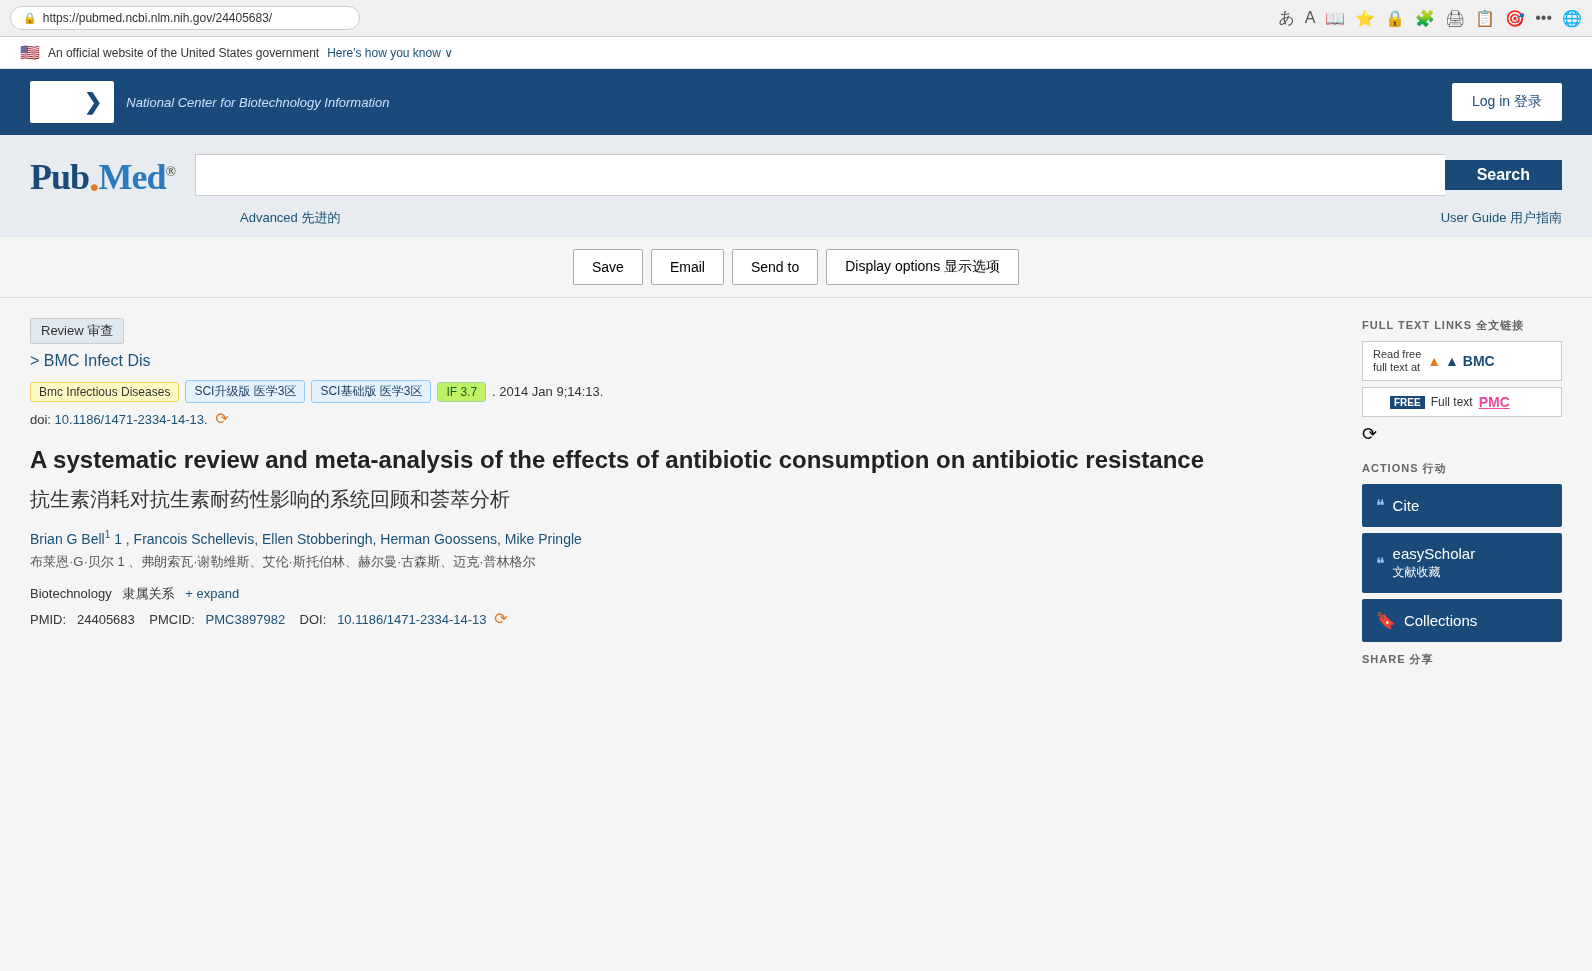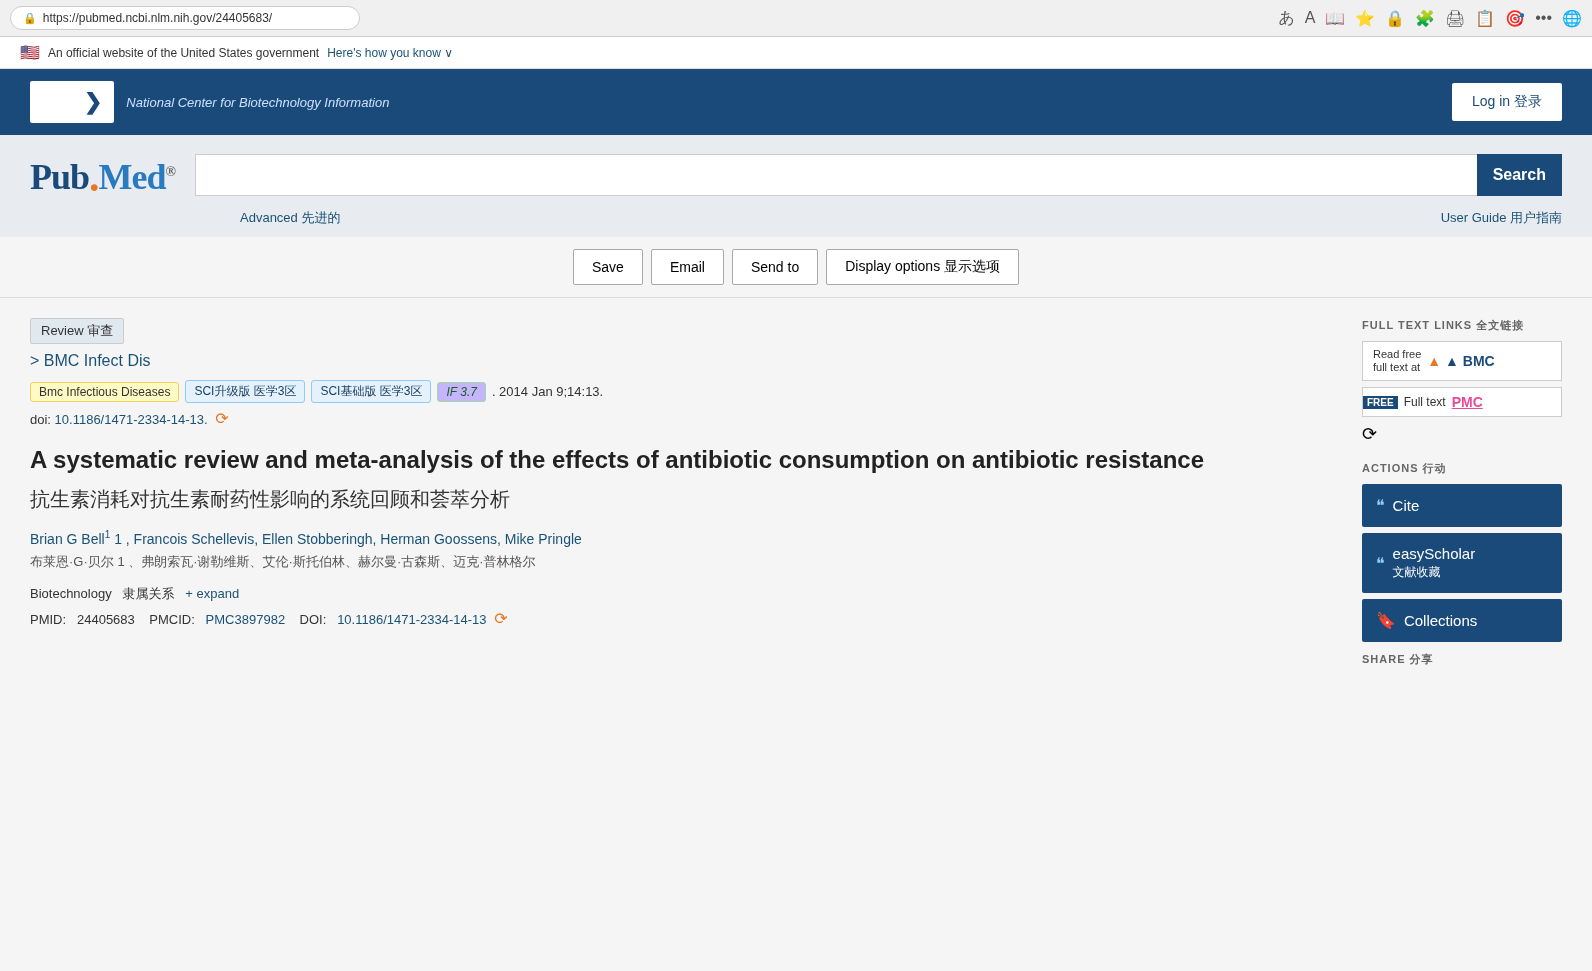--- a/index.html
+++ b/index.html
@@ -118,8 +118,8 @@
       background: #1a4a7a;
       color: white;
       border: none;
-      padding: 0 16px;
-      height: 42px;
+      padding: 0 32px;
+      height: 30px;
       font-size: 16px;
       font-weight: bold;
       cursor: pointer;

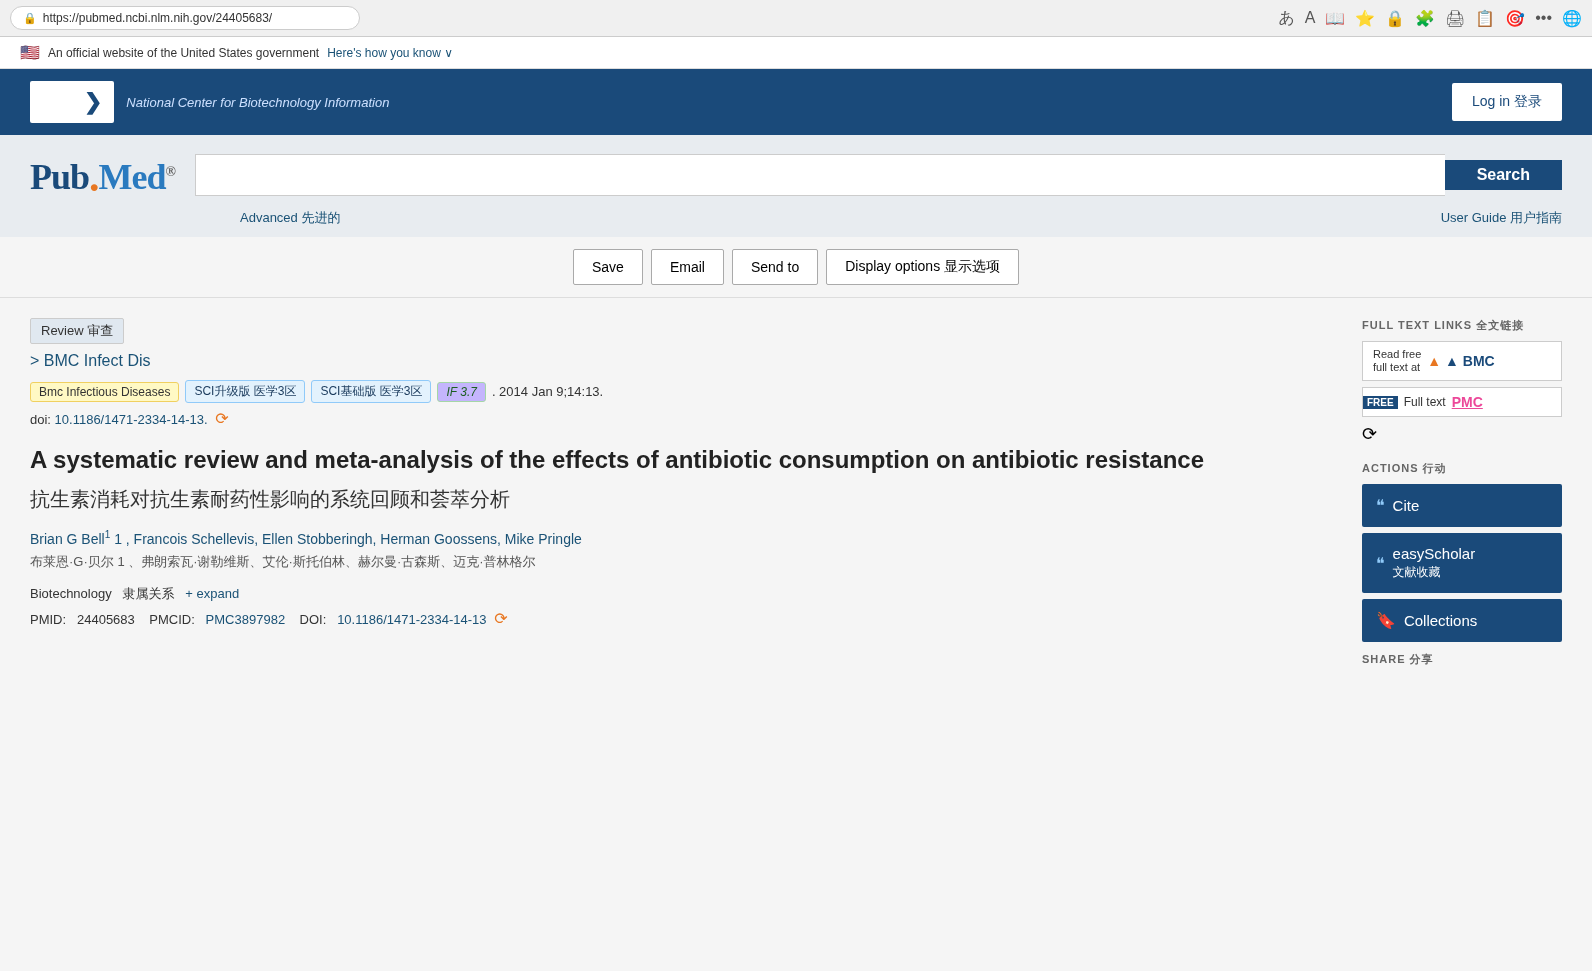--- a/index.html
+++ b/index.html
@@ -195,7 +195,7 @@
     }
     .tag-yellow { background: #fff9c4; border-color: #f0d060; color: #333; }
     .tag-blue { background: #e3f2fd; border-color: #90caf9; color: #1a3a5c; }
-    .tag-green { background: #c4b5fd; border-color: #a5d6a7; color: #1b5e20; font-style: italic; }
+    .tag-green { background: #bef264; border-color: #a5d6a7; color: #1b5e20; }
     .pub-date { font-size: 13px; color: #333; }
     .doi-line { font-size: 13px; color: #333; margin-bottom: 16px; }
     .doi-link { color: #1a5276; text-decoration: none; }

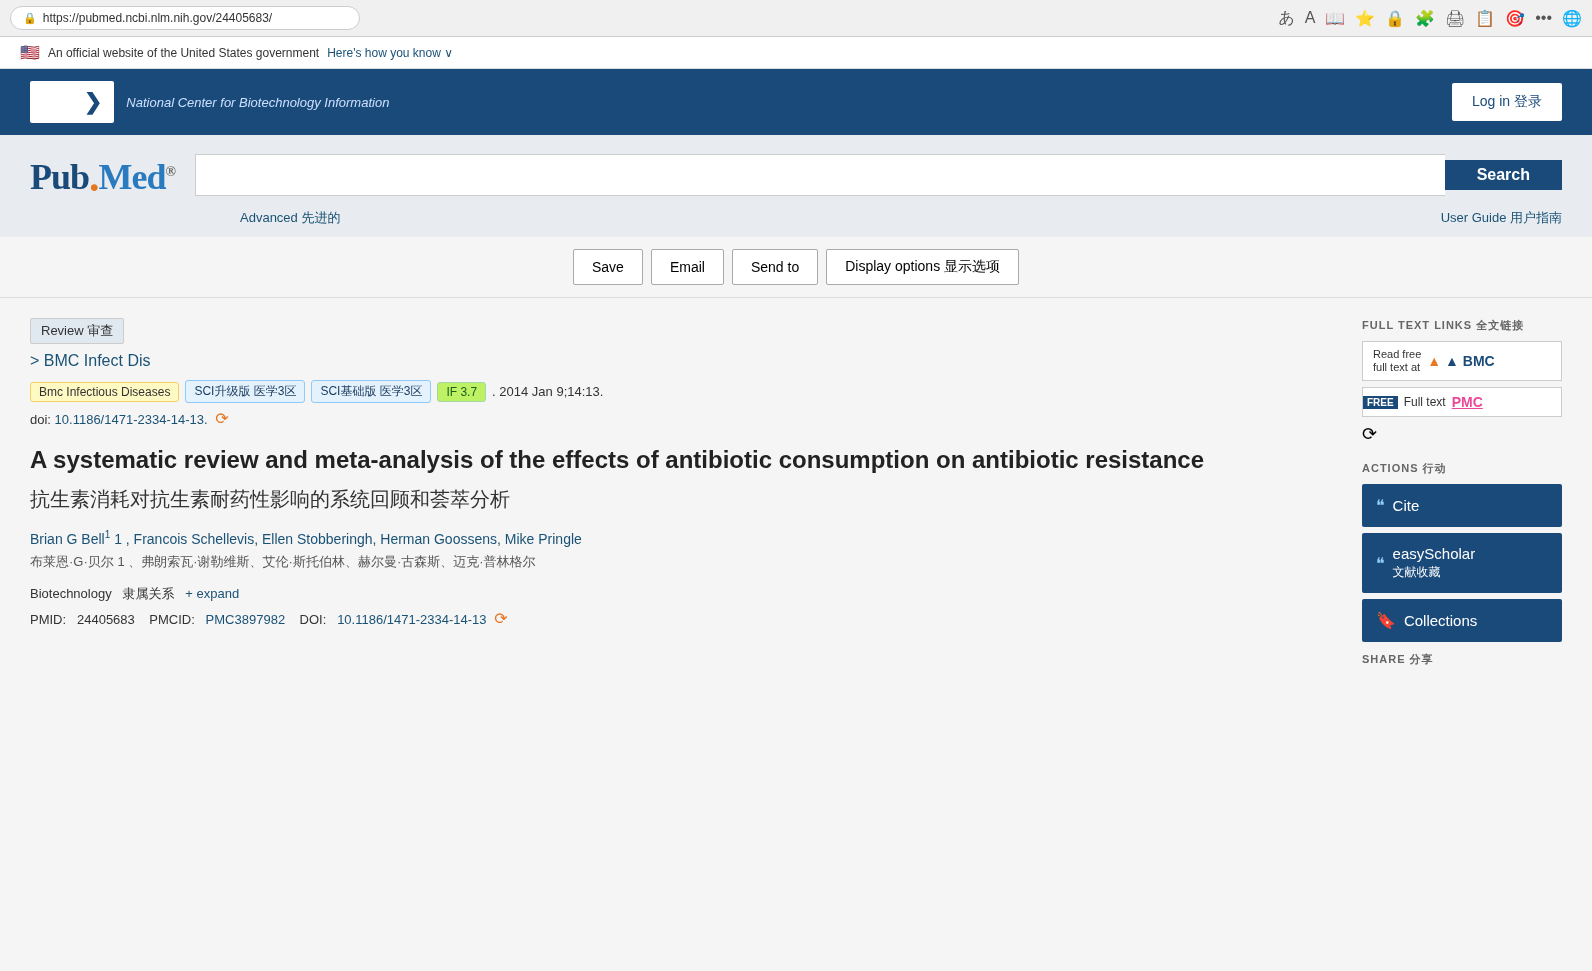--- a/index.html
+++ b/index.html
@@ -266,7 +266,7 @@
     .pmc-btn {
       background: white;
       border: 1px solid #ccc;
-      padding: 6px 0;
+      padding: 6px 27px;
       font-size: 12px;
       display: flex;
       align-items: center;

